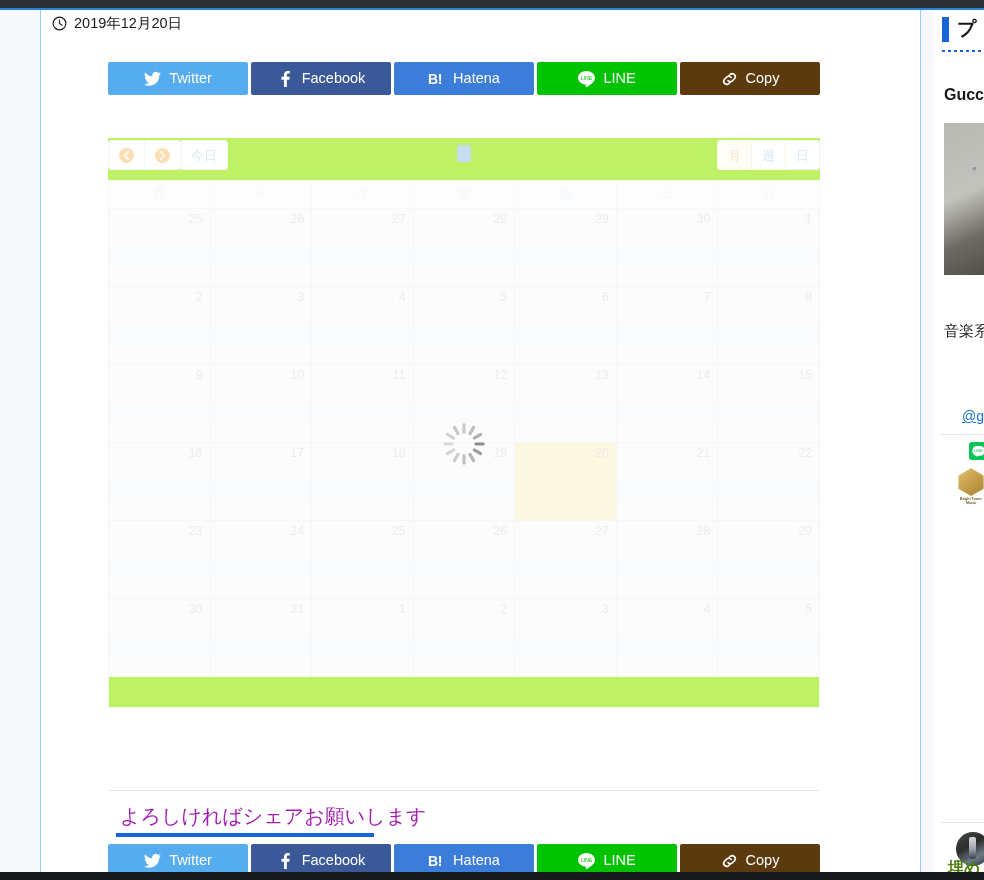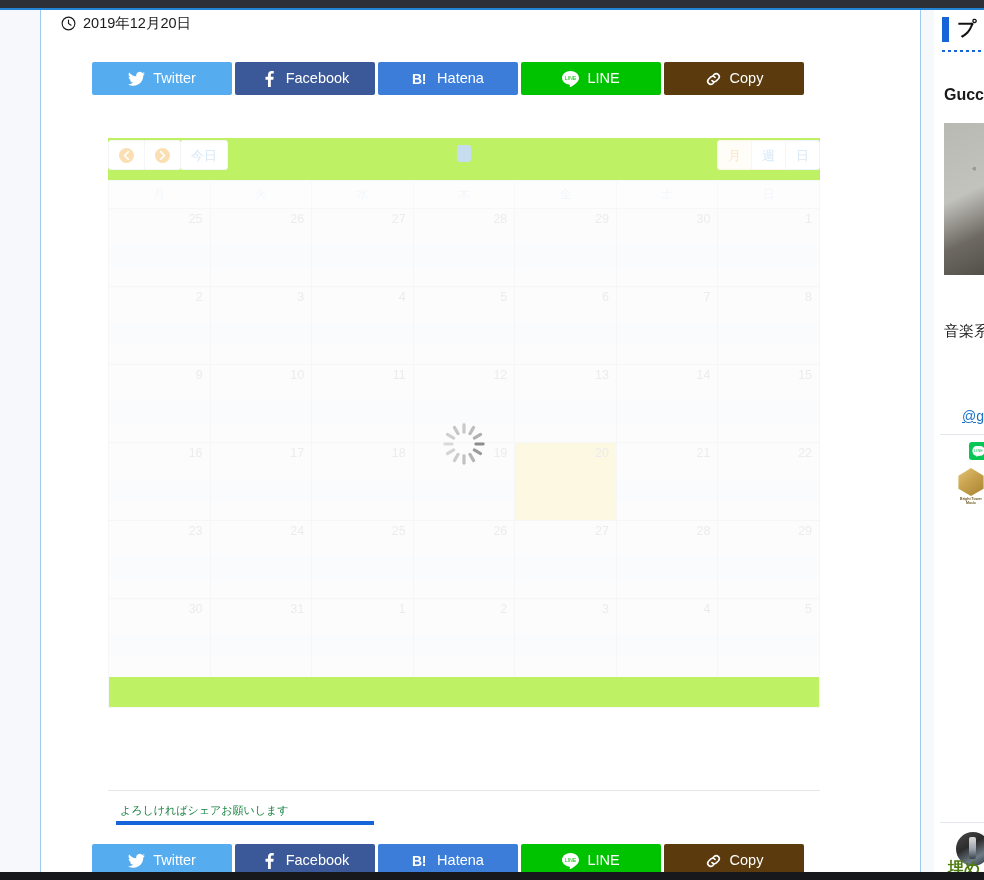--- a/index.html
+++ b/index.html
@@ -208,7 +208,7 @@
 
   <div class="content-col">
 
-    <div class="post-date" style="left:20px; top:4px; position:absolute;">
+    <div class="post-date" style="left:11px; top:4px; position:absolute;">
       <span class="clock-icon">
         <svg viewBox="0 0 16 16">
             <circle cx="8" cy="8" r="6.8" fill="none" stroke="#1a1a1a" stroke-width="1.2"></circle>

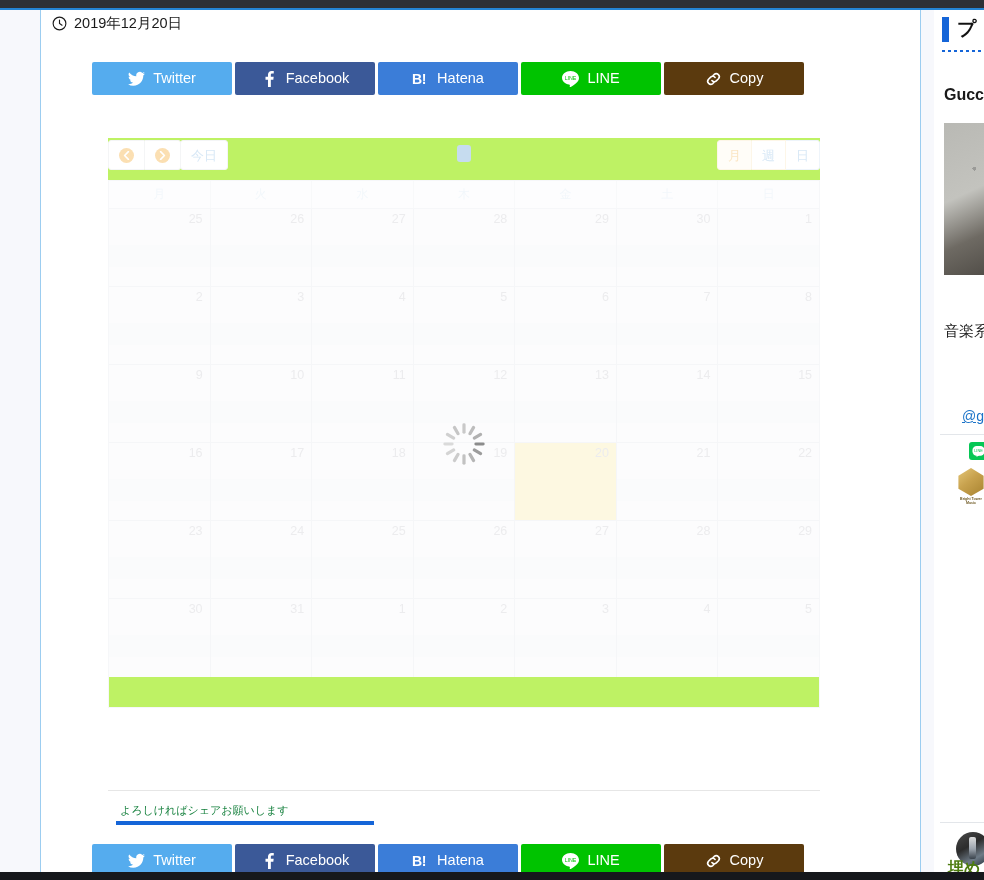--- a/index.html
+++ b/index.html
@@ -43,7 +43,7 @@
   .clock-icon { width: 15px; height: 15px; display: inline-block; flex: 0 0 auto; }
 
   
-  .share-row { position: absolute; left: 92px; width: 712px; height: 46px; display: flex; gap: 3px; }
+  .share-row { position: absolute; left: 108px; width: 712px; height: 46px; display: flex; gap: 3px; }
   .share-row.top { top: 62px; }
   .share-row.bottom { top: 844px; }
   .share-btn {

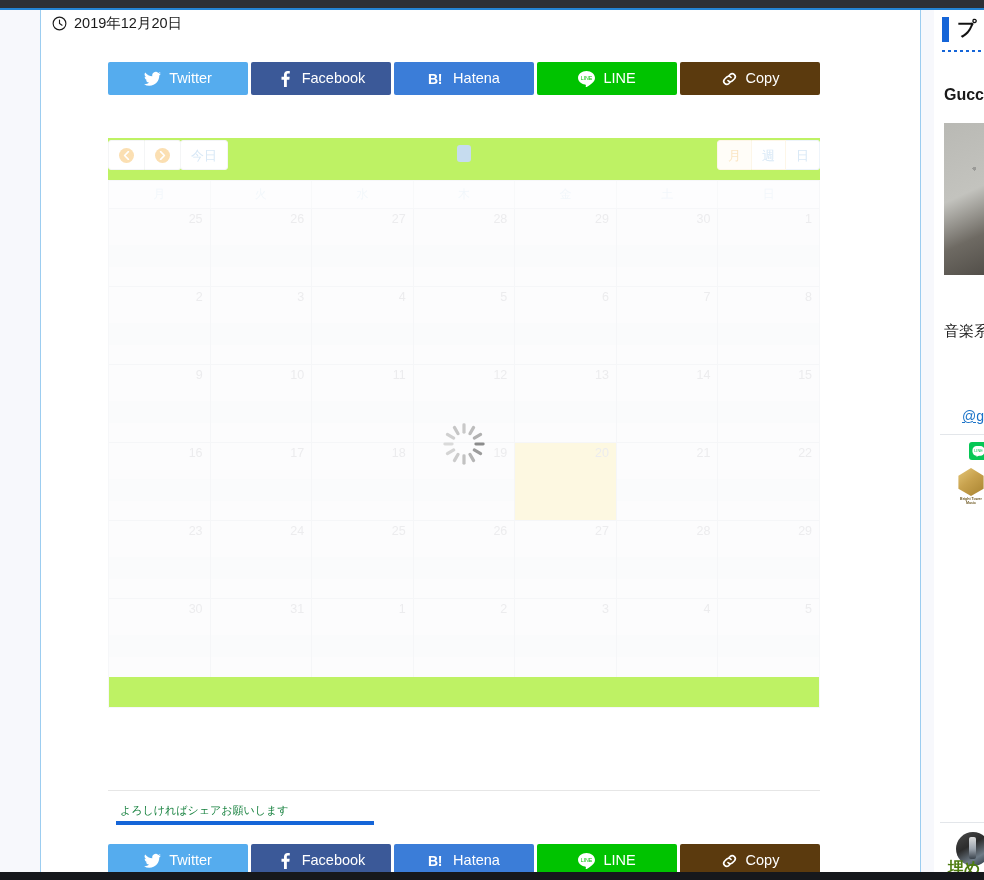--- a/index.html
+++ b/index.html
@@ -133,7 +133,7 @@
   .share-head { position: absolute; left: 108px; top: 790px; width: 712px; }
   .share-head .rule-top { height: 1px; background: #e6e6e6; width: 100%; }
   .share-head .htext {
-    font-size: 11px; color: #15803d; padding: 12px 0 3px 12px;
+    font-size: 20px; color: #a21caf; padding: 12px 0 3px 12px;
     white-space: nowrap;
   }
   .share-head .underline { width: 258px; height: 4px; background: #1565d8; margin-left: 8px; }

